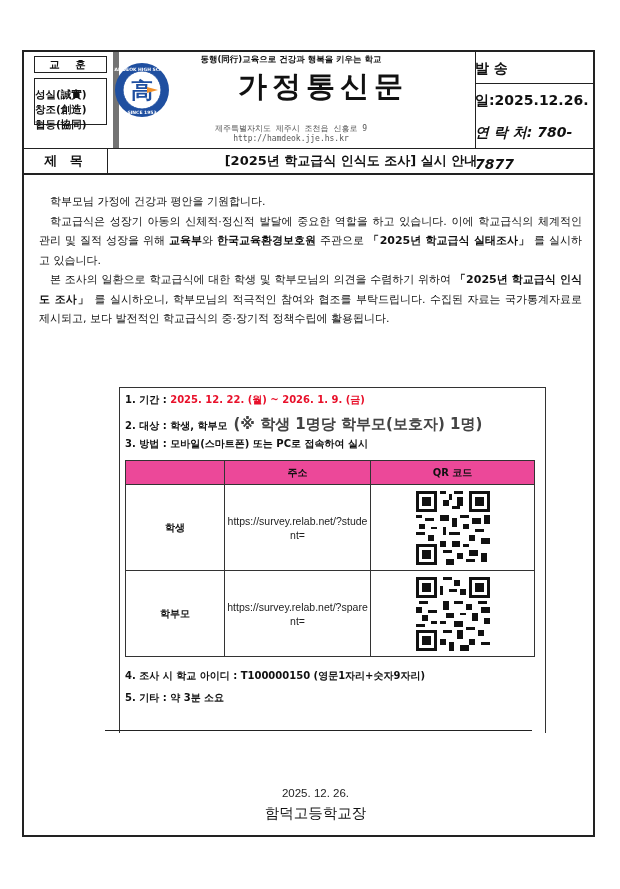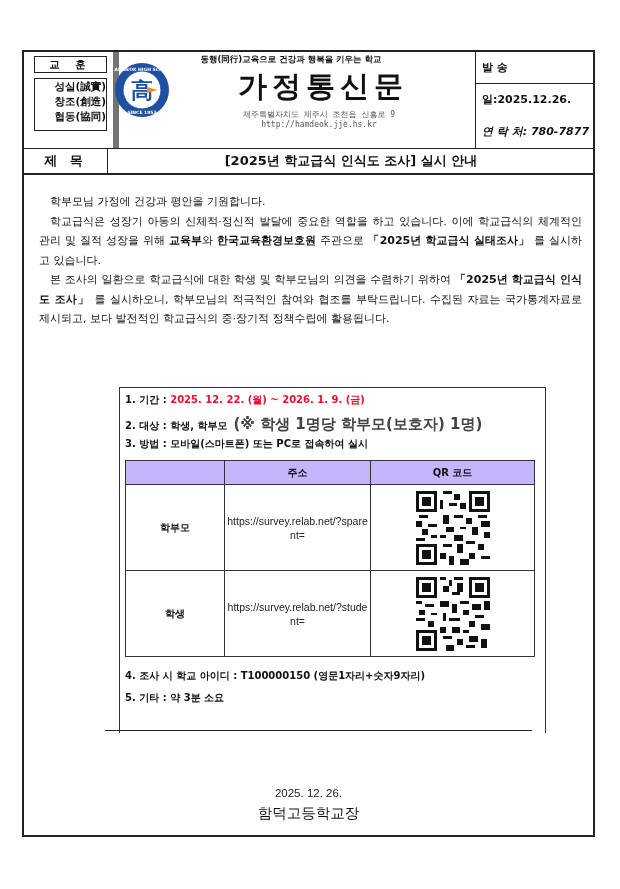--- a/index.html
+++ b/index.html
@@ -15,7 +15,7 @@
   .slogan { position: absolute; left: 0; width: 100%; top: 2px; text-align: center; font-size: 8.5px; font-weight: bold; }
   .newsletter-title { position: absolute; left: 0; width: 100%; top: 15px; text-align: center; font-size: 29px; font-weight: bold; letter-spacing: 5px; margin-left: 32px; }
   .address { position: absolute; left: 0; width: 100%; top: 58px; text-align: center; font-size: 8px; color: #555; font-family: "DejaVu Sans Mono", monospace; line-height: 10px; margin-left: 28px; }
-  .info-row { position: absolute; left: 0; width: 100%; height: 32px; border-bottom: 1px solid #222; font-size: 11px; font-weight: bold; line-height: 32px; padding-left: 7px; box-sizing: border-box; }
+  .info-row { position: absolute; left: 0; width: 100%; height: 32px; border-bottom: 1px solid #222; font-size: 14px; font-weight: bold; line-height: 32px; box-sizing: border-box; }
   .info-row.last { border-bottom: none; font-style: italic; }
   .title-row { position: absolute; left: 0; top: 96px; width: 100%; height: 25px; border-bottom: 2px solid #222; }
   .title-label { position: absolute; left: 0; top: 0; width: 83px; height: 25px; border-right: 1px solid #222; text-align: center; font-size: 13px; font-weight: bold; line-height: 25px; letter-spacing: 4px; }

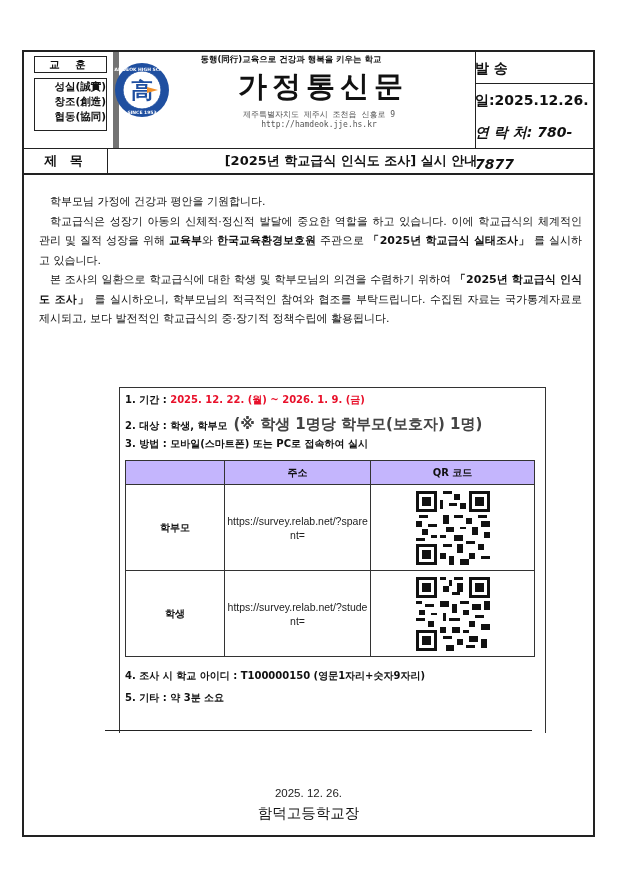--- a/index.html
+++ b/index.html
@@ -10,7 +10,7 @@
   .hdr-center { position: absolute; left: 83px; top: 0; width: 368px; height: 96px; border-right: 1px solid #222; }
   .hdr-right { position: absolute; left: 451px; top: 0; width: 120px; height: 96px; }
   .motto-box { position: absolute; left: 4px; top: 4px; width: 73px; height: 17px; border: 1.5px solid #222; box-sizing: border-box; font-size: 10.5px; font-weight: bold; text-align: center; line-height: 14px; letter-spacing: 6px; }
-  .values-box { position: absolute; left: 4px; top: 26px; width: 73px; height: 53px; border: 1.5px solid #222; box-sizing: border-box; font-size: 10.5px; font-weight: bold; text-align: right; line-height: 15px; padding-top: 0; }
+  .values-box { position: absolute; left: 4px; top: 26px; width: 73px; height: 47px; border: 1.5px solid #222; box-sizing: border-box; font-size: 10.5px; font-weight: bold; text-align: left; line-height: 15px; padding-top: 8px; }
   .logo { position: absolute; left: 7px; top: 10px; width: 56px; height: 56px; }
   .slogan { position: absolute; left: 0; width: 100%; top: 2px; text-align: center; font-size: 8.5px; font-weight: bold; }
   .newsletter-title { position: absolute; left: 0; width: 100%; top: 15px; text-align: center; font-size: 29px; font-weight: bold; letter-spacing: 5px; margin-left: 32px; }

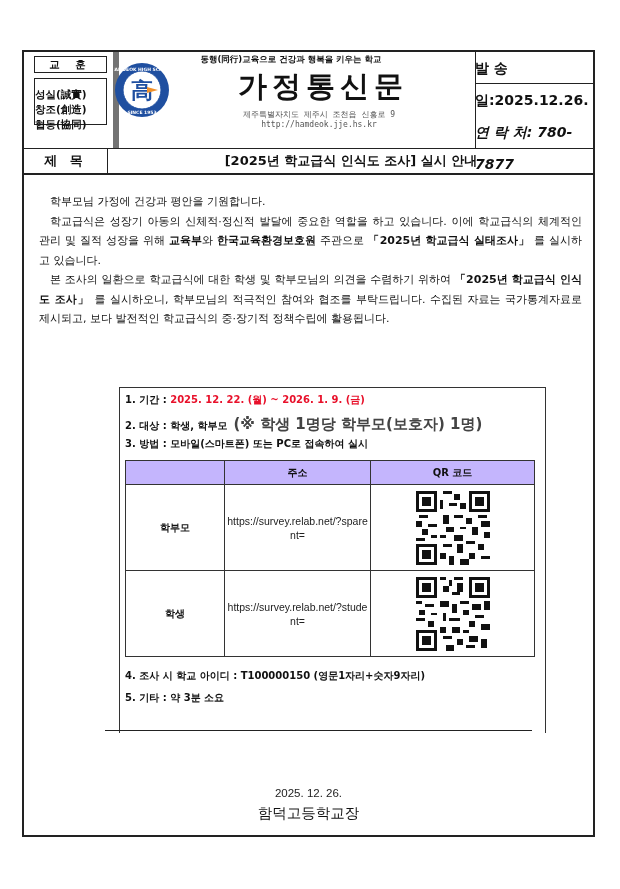--- a/index.html
+++ b/index.html
@@ -14,7 +14,7 @@
   .logo { position: absolute; left: 7px; top: 10px; width: 56px; height: 56px; }
   .slogan { position: absolute; left: 0; width: 100%; top: 2px; text-align: center; font-size: 8.5px; font-weight: bold; }
   .newsletter-title { position: absolute; left: 0; width: 100%; top: 15px; text-align: center; font-size: 29px; font-weight: bold; letter-spacing: 5px; margin-left: 32px; }
-  .address { position: absolute; left: 0; width: 100%; top: 58px; text-align: center; font-size: 8px; color: #555; font-family: "DejaVu Sans Mono", monospace; line-height: 10px; margin-left: 28px; }
+  .address { position: absolute; left: 0; width: 100%; top: 72px; text-align: center; font-size: 8px; color: #555; font-family: "DejaVu Sans Mono", monospace; line-height: 10px; }
   .info-row { position: absolute; left: 0; width: 100%; height: 32px; border-bottom: 1px solid #222; font-size: 14px; font-weight: bold; line-height: 32px; box-sizing: border-box; }
   .info-row.last { border-bottom: none; font-style: italic; }
   .title-row { position: absolute; left: 0; top: 96px; width: 100%; height: 25px; border-bottom: 2px solid #222; }

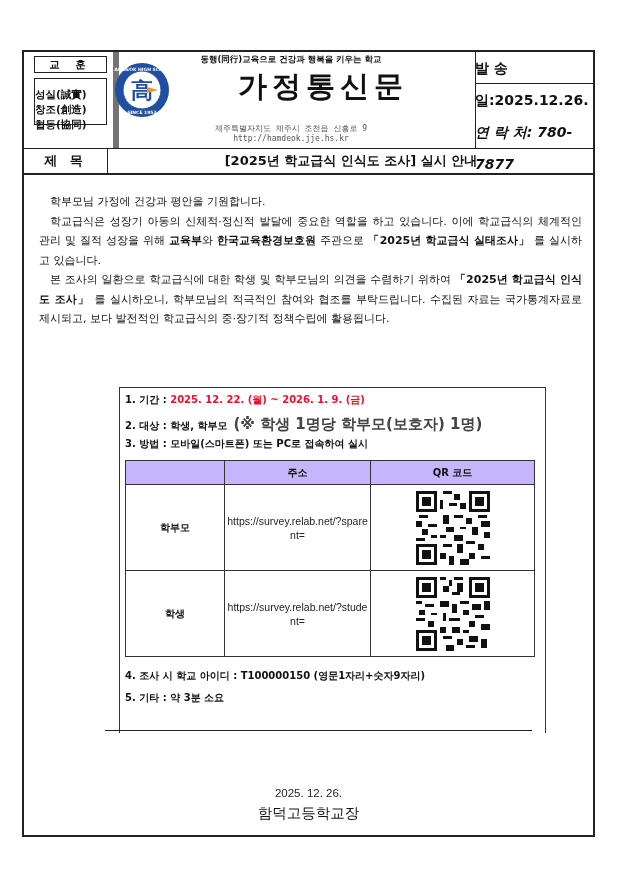--- a/index.html
+++ b/index.html
@@ -31,7 +31,7 @@
   .item .note { font-weight: bold; color: #444; font-size: 15px; padding-left: 6px; }
   table.qr { position: absolute; left: 5px; top: 72px; width: 410px; border-collapse: collapse; }
   table.qr th, table.qr td { border: 1px solid #333; text-align: center; font-size: 10px; }
-  table.qr th { background: #c4b5fd; height: 21px; font-weight: bold; }
+  table.qr th { background: #ec4899; height: 21px; font-weight: bold; }
   table.qr td { height: 83px; }
   table.qr td.who { width: 96px; font-weight: bold; }
   table.qr td.url { width: 143px; font-family: "Liberation Sans", sans-serif; font-size: 10.5px; line-height: 14px; word-break: break-all; color: #222; }

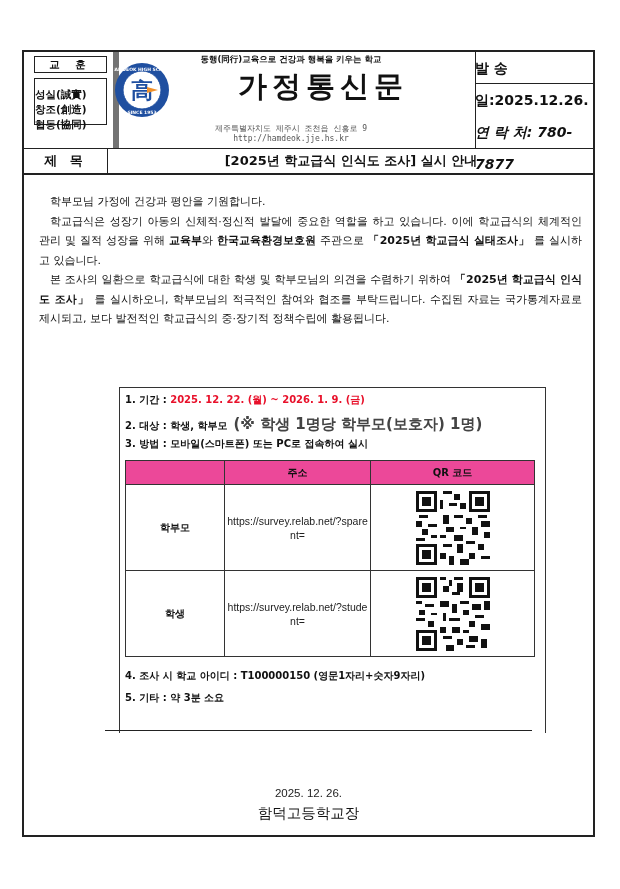--- a/index.html
+++ b/index.html
@@ -104,57 +104,6 @@
         </tr>
       </thead>
       <tbody>
-        <tr>
-          <td class="who">학부모</td>
-          <td class="url">https://survey.relab.net/?sparent=</td>
-          <td>
-            <svg class="qrimg" viewBox="0 0 25 25" shape-rendering="crispEdges">
-              <rect width="25" height="25" fill="#fff"></rect>
-              <g fill="#111">
-                <rect x="0" y="0" width="7" height="7"></rect>
-                  <rect x="1" y="1" width="5" height="5" fill="#fff"></rect>
-                  <rect x="2" y="2" width="3" height="3"></rect>
-                <rect x="18" y="0" width="7" height="7"></rect>
-                  <rect x="19" y="1" width="5" height="5" fill="#fff"></rect>
-                  <rect x="20" y="2" width="3" height="3"></rect>
-                <rect x="0" y="18" width="7" height="7"></rect>
-                  <rect x="1" y="19" width="5" height="5" fill="#fff"></rect>
-                  <rect x="2" y="20" width="3" height="3"></rect>
-                <rect x="9" y="0" width="3" height="1"></rect>
-                  <rect x="13" y="1" width="2" height="2"></rect>
-                  <rect x="8" y="3" width="1" height="3"></rect>
-                  <rect x="11" y="4" width="3" height="1"></rect>
-                  <rect x="15" y="4" width="2" height="2"></rect>
-                <rect x="1" y="8" width="3" height="1"></rect>
-                  <rect x="0" y="10" width="2" height="2"></rect>
-                  <rect x="4" y="11" width="3" height="1"></rect>
-                  <rect x="2" y="13" width="2" height="2"></rect>
-                  <rect x="5" y="15" width="2" height="1"></rect>
-                  <rect x="0" y="16" width="3" height="1"></rect>
-                <rect x="9" y="8" width="2" height="3"></rect>
-                  <rect x="13" y="8" width="3" height="1"></rect>
-                  <rect x="17" y="9" width="2" height="2"></rect>
-                  <rect x="21" y="8" width="3" height="1"></rect>
-                  <rect x="22" y="10" width="3" height="2"></rect>
-                <rect x="10" y="12" width="3" height="2"></rect>
-                  <rect x="15" y="12" width="2" height="1"></rect>
-                  <rect x="19" y="12" width="2" height="3"></rect>
-                  <rect x="8" y="15" width="2" height="1"></rect>
-                  <rect x="13" y="15" width="3" height="2"></rect>
-                  <rect x="23" y="14" width="2" height="2"></rect>
-                <rect x="9" y="18" width="3" height="1"></rect>
-                  <rect x="14" y="18" width="2" height="3"></rect>
-                  <rect x="17" y="17" width="3" height="1"></rect>
-                  <rect x="21" y="18" width="2" height="2"></rect>
-                  <rect x="8" y="21" width="2" height="2"></rect>
-                  <rect x="11" y="22" width="2" height="3"></rect>
-                  <rect x="18" y="21" width="2" height="2"></rect>
-                  <rect x="22" y="22" width="3" height="1"></rect>
-                  <rect x="15" y="23" width="3" height="2"></rect>
-              </g>
-            </svg>
-          </td>
-        </tr>
         <tr>
           <td class="who">학생</td>
           <td class="url">https://survey.relab.net/?student=</td>
@@ -207,6 +156,57 @@
             </svg>
           </td>
         </tr>
+        <tr>
+          <td class="who">학부모</td>
+          <td class="url">https://survey.relab.net/?sparent=</td>
+          <td>
+            <svg class="qrimg" viewBox="0 0 25 25" shape-rendering="crispEdges">
+              <rect width="25" height="25" fill="#fff"></rect>
+              <g fill="#111">
+                <rect x="0" y="0" width="7" height="7"></rect>
+                  <rect x="1" y="1" width="5" height="5" fill="#fff"></rect>
+                  <rect x="2" y="2" width="3" height="3"></rect>
+                <rect x="18" y="0" width="7" height="7"></rect>
+                  <rect x="19" y="1" width="5" height="5" fill="#fff"></rect>
+                  <rect x="20" y="2" width="3" height="3"></rect>
+                <rect x="0" y="18" width="7" height="7"></rect>
+                  <rect x="1" y="19" width="5" height="5" fill="#fff"></rect>
+                  <rect x="2" y="20" width="3" height="3"></rect>
+                <rect x="9" y="0" width="3" height="1"></rect>
+                  <rect x="13" y="1" width="2" height="2"></rect>
+                  <rect x="8" y="3" width="1" height="3"></rect>
+                  <rect x="11" y="4" width="3" height="1"></rect>
+                  <rect x="15" y="4" width="2" height="2"></rect>
+                <rect x="1" y="8" width="3" height="1"></rect>
+                  <rect x="0" y="10" width="2" height="2"></rect>
+                  <rect x="4" y="11" width="3" height="1"></rect>
+                  <rect x="2" y="13" width="2" height="2"></rect>
+                  <rect x="5" y="15" width="2" height="1"></rect>
+                  <rect x="0" y="16" width="3" height="1"></rect>
+                <rect x="9" y="8" width="2" height="3"></rect>
+                  <rect x="13" y="8" width="3" height="1"></rect>
+                  <rect x="17" y="9" width="2" height="2"></rect>
+                  <rect x="21" y="8" width="3" height="1"></rect>
+                  <rect x="22" y="10" width="3" height="2"></rect>
+                <rect x="10" y="12" width="3" height="2"></rect>
+                  <rect x="15" y="12" width="2" height="1"></rect>
+                  <rect x="19" y="12" width="2" height="3"></rect>
+                  <rect x="8" y="15" width="2" height="1"></rect>
+                  <rect x="13" y="15" width="3" height="2"></rect>
+                  <rect x="23" y="14" width="2" height="2"></rect>
+                <rect x="9" y="18" width="3" height="1"></rect>
+                  <rect x="14" y="18" width="2" height="3"></rect>
+                  <rect x="17" y="17" width="3" height="1"></rect>
+                  <rect x="21" y="18" width="2" height="2"></rect>
+                  <rect x="8" y="21" width="2" height="2"></rect>
+                  <rect x="11" y="22" width="2" height="3"></rect>
+                  <rect x="18" y="21" width="2" height="2"></rect>
+                  <rect x="22" y="22" width="3" height="1"></rect>
+                  <rect x="15" y="23" width="3" height="2"></rect>
+              </g>
+            </svg>
+          </td>
+        </tr>
       </tbody>
     </table>
 

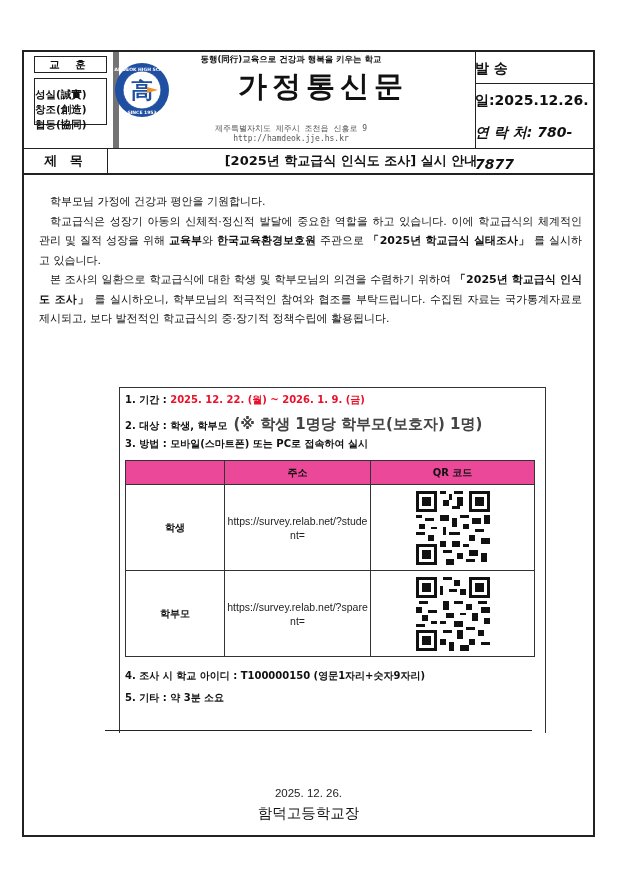--- a/index.html
+++ b/index.html
@@ -36,7 +36,7 @@
   table.qr td.who { width: 96px; font-weight: bold; }
   table.qr td.url { width: 143px; font-family: "Liberation Sans", sans-serif; font-size: 10.5px; line-height: 14px; word-break: break-all; color: #222; }
   .qrimg { display: inline-block; width: 74px; height: 74px; vertical-align: middle; }
-  .sign { position: absolute; left: 0; width: 100%; text-align: center; }
+  .sign { position: absolute; left: 0; width: 100%; text-align: center; padding-left: 7px; }
   .sign-date { top: 735px; font-size: 11.5px; font-family: "Liberation Sans", sans-serif; color: #222; }
   .sign-name { top: 752px; font-size: 14.5px; }
 </style>

